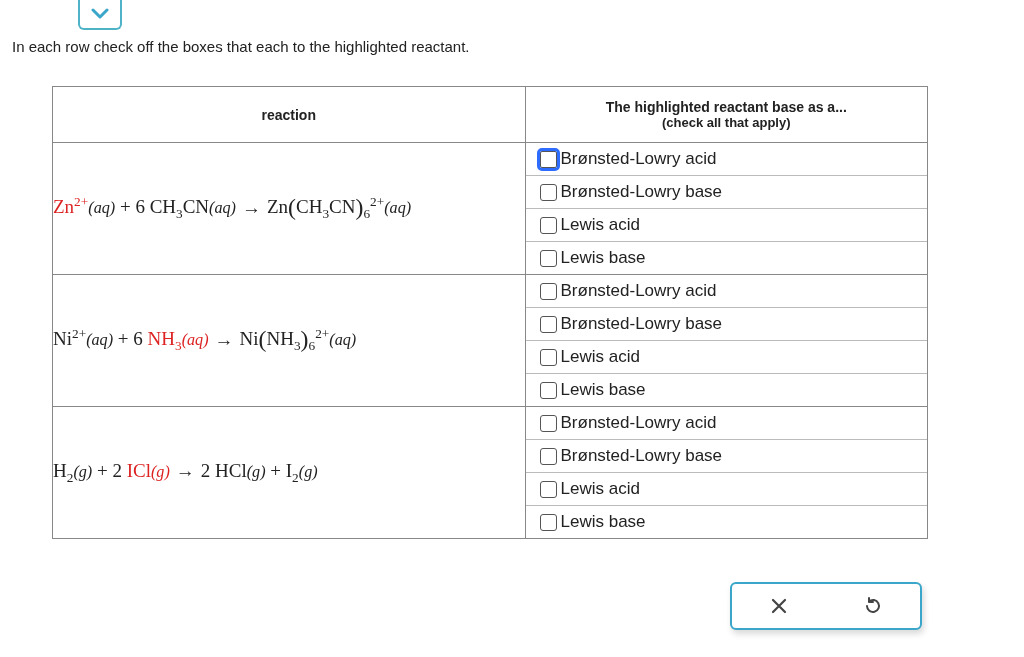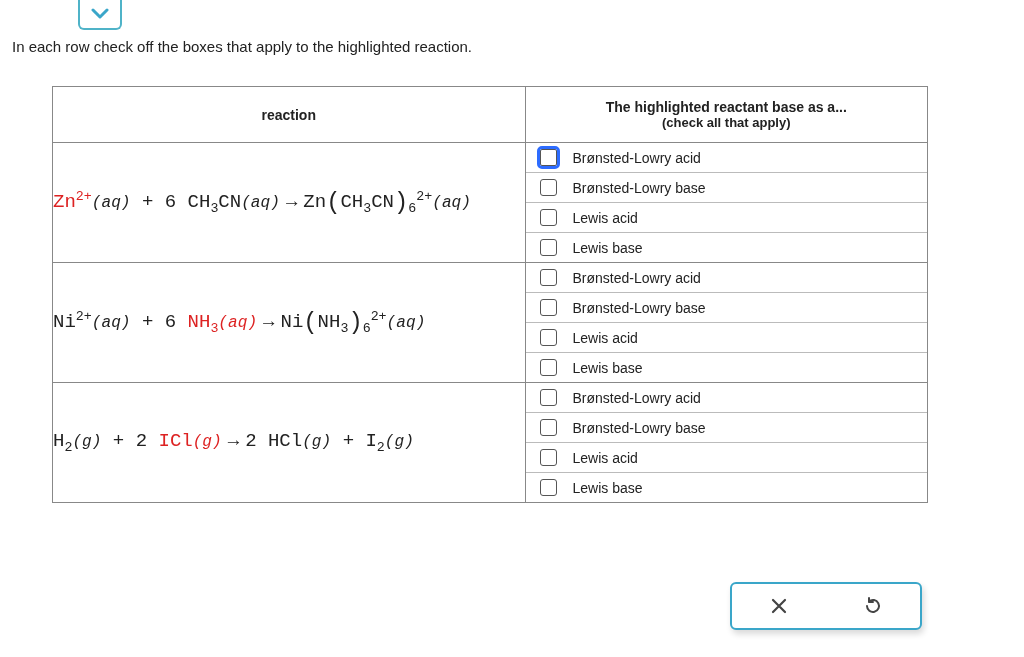--- a/index.html
+++ b/index.html
@@ -135,7 +135,7 @@
       </svg>
   </div>
 
-  <div class="instruction">In each row check off the boxes that apply to the highlighted reaction.</div>
+  <div class="instruction">In each row check off the boxes that each to the highlighted reactant.</div>
 
   <div class="tbl-wrap">
     <table class="qt">

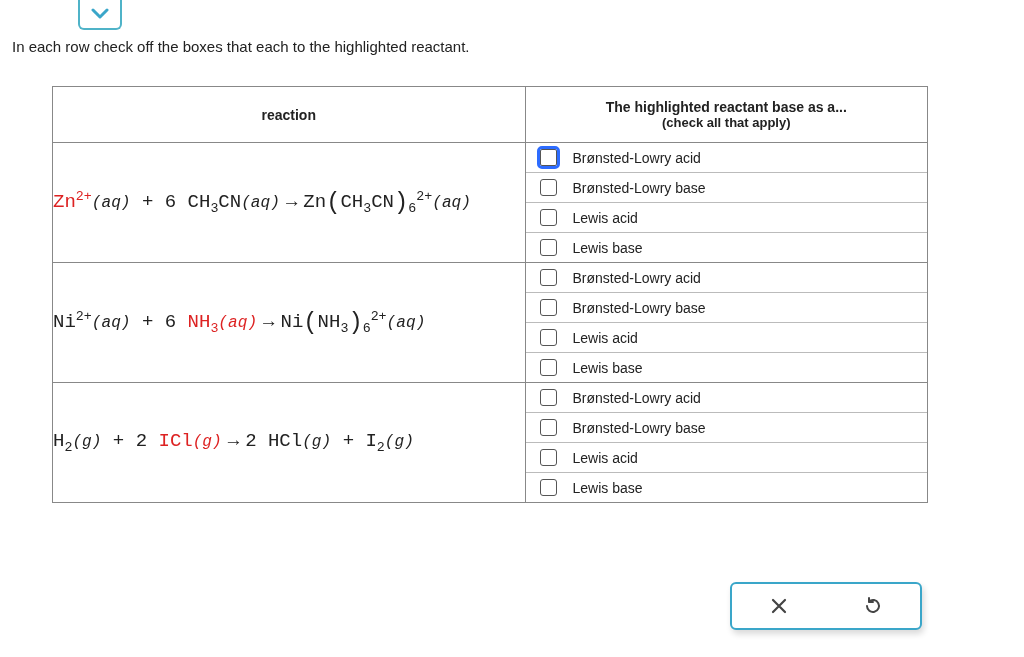--- a/index.html
+++ b/index.html
@@ -85,10 +85,10 @@
   .opt {
     display: flex;
     align-items: center;
-    gap: 16px;
+    gap: 4px;
     padding: 6px 14px;
     border-top: 1px solid #bbb;
-    font-size: 14px;
+    font-size: 17px;
   }
   .opt:first-child { border-top: none; }
   .chk {

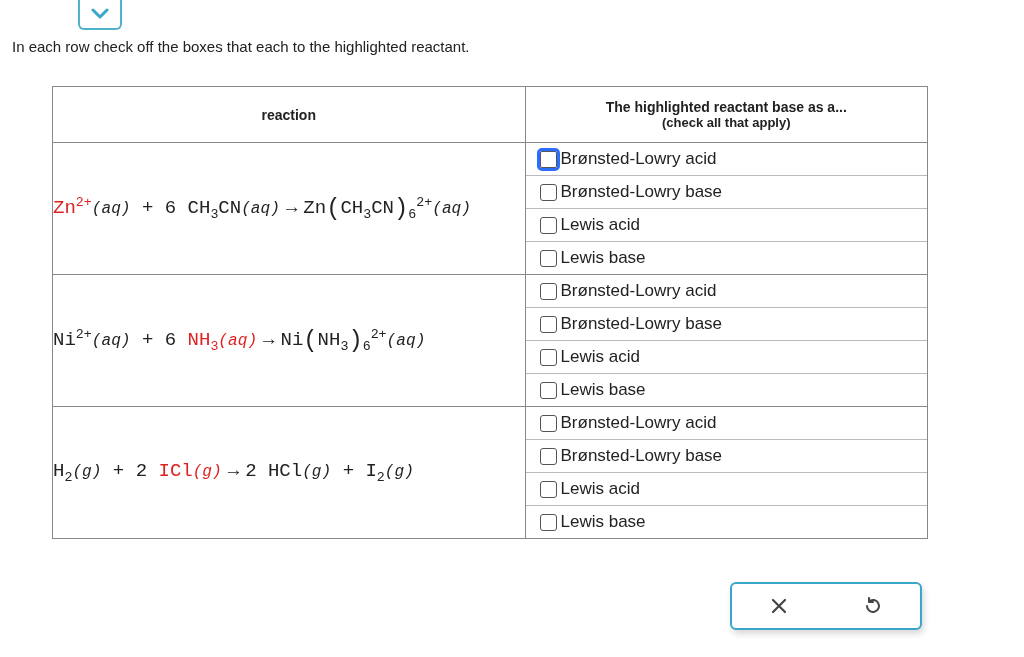--- a/index.html
+++ b/index.html
@@ -68,7 +68,7 @@
   col.c2 { width: 46%; }
   .rxn-cell {
     padding: 30px 10px 30px 18px;
-    font-family: Liberation Mono, monospace;
+    font-family: Liberation Serif, serif;
     font-size: 19px;
     white-space: nowrap;
   }

